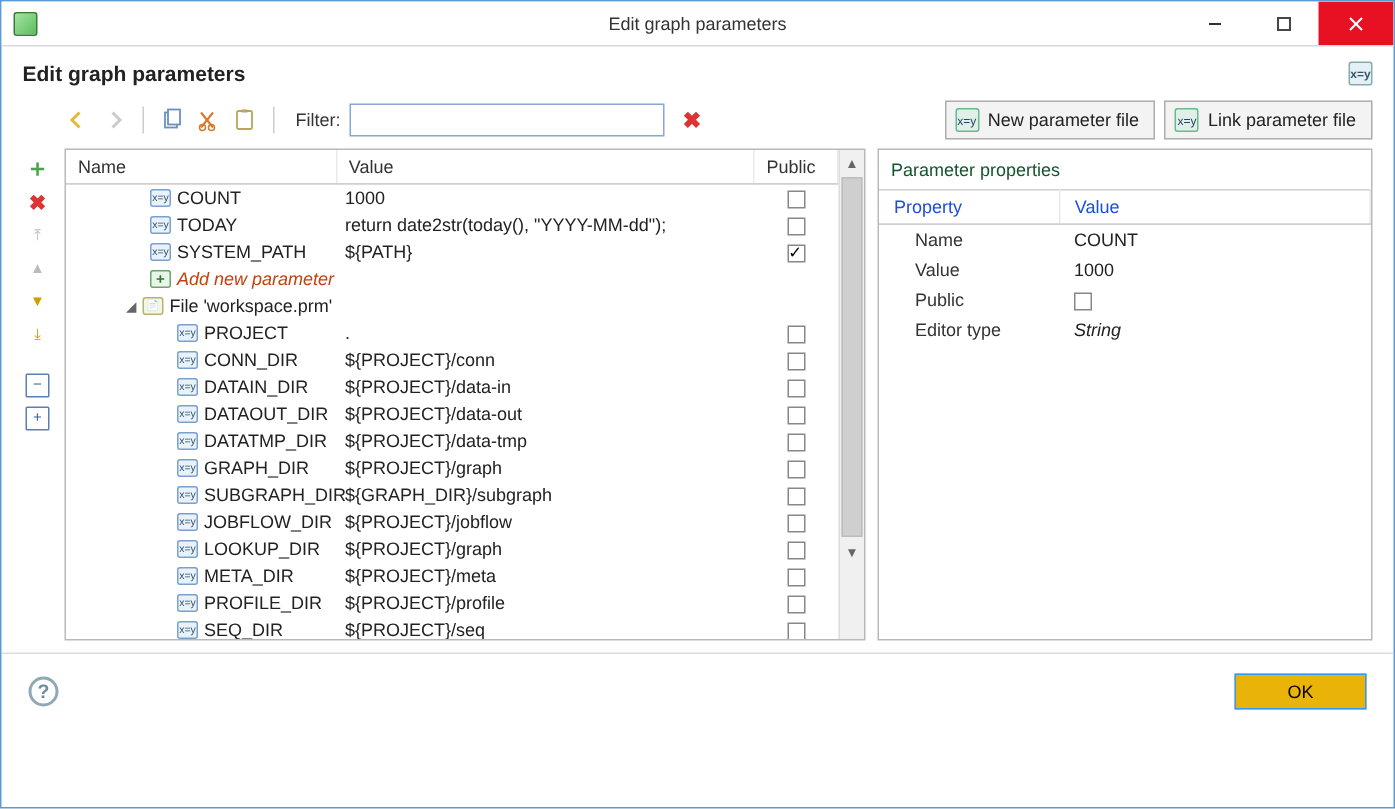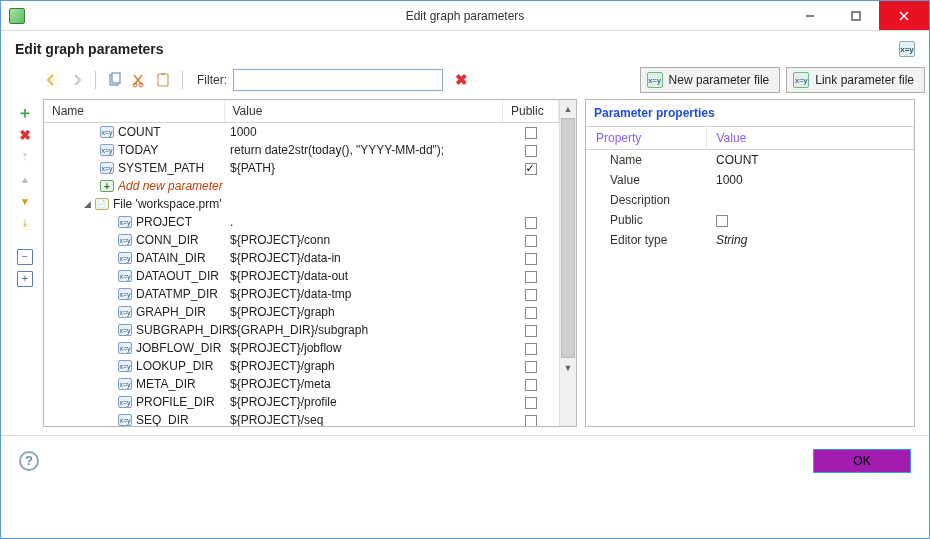--- a/index.html
+++ b/index.html
@@ -70,7 +70,7 @@
     display:flex;
     align-items:center;
     gap:6px;
-    padding: 4px 4px 6px 42px;
+    padding: 4px 14px 6px 42px;
   }
   .bar .tb-icon {
     width:18px;height:18px; display:inline-flex;align-items:center;justify-content:center;

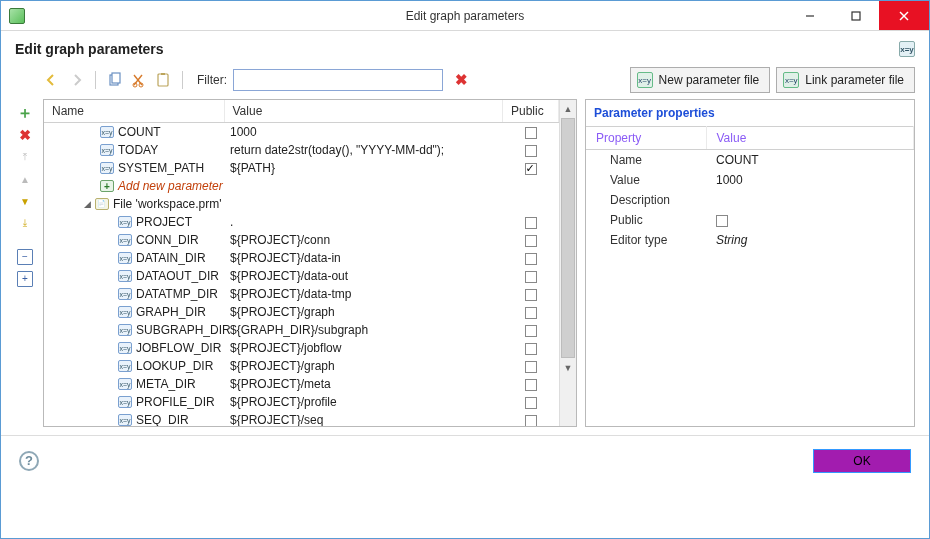--- a/index.html
+++ b/index.html
@@ -175,8 +175,8 @@
   }
   .props-title{
     padding:6px 8px;
-    font-weight:bold;
-    color:#1d4ed8;
+    font-weight:normal;
+    color:#14532d;
   }
   .props table{width:100%;border-collapse:collapse;}
   .props thead th{

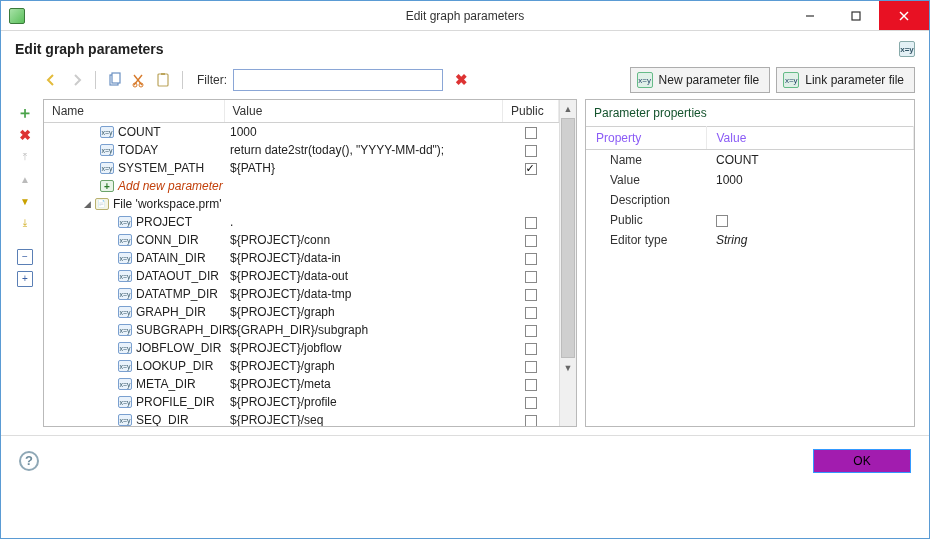--- a/index.html
+++ b/index.html
@@ -185,7 +185,7 @@
     border-top:1px solid #d0d0d0;
     border-bottom:1px solid #d0d0d0;
     border-right:1px solid #eaeaea;
-    color:#8b5cf6;
+    color:#1d4ed8;
   }
   .props tbody td{
     padding:3px 10px;

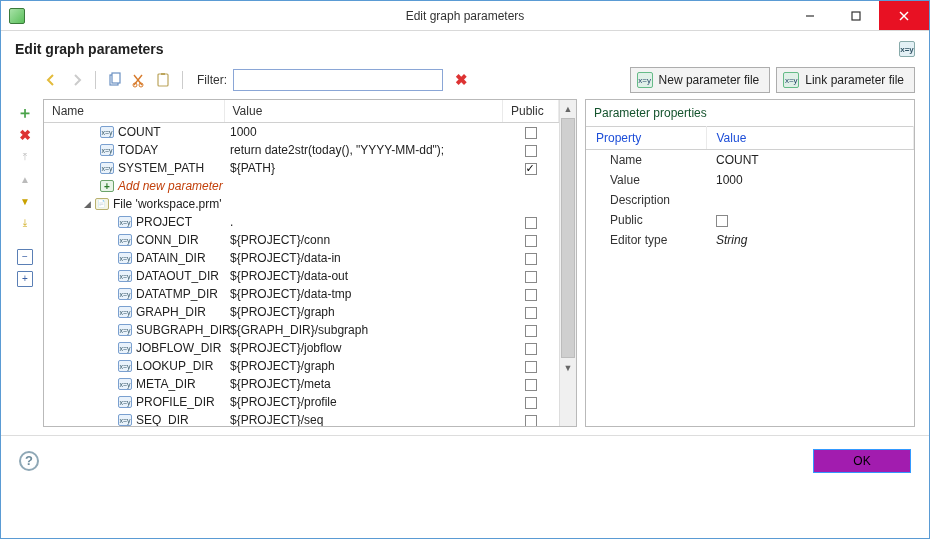--- a/index.html
+++ b/index.html
@@ -512,10 +512,6 @@
           <td>1000</td>
         </tr>
         <tr>
-          <td>Description</td>
-          <td></td>
-        </tr>
-        <tr>
           <td>Public</td>
           <td><span class="cb"></span></td>
         </tr>

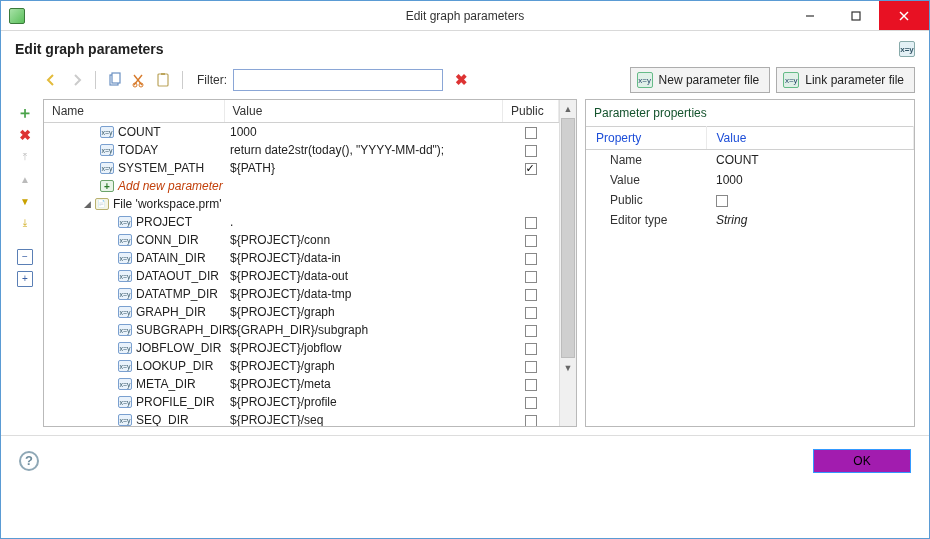--- a/index.html
+++ b/index.html
@@ -209,9 +209,9 @@
   }
   .footer .spacer{flex:1;}
   .footer .fbtn{
-    width:98px;height:24px;
+    width:88px;height:24px;
     border:1px solid #adadad;
-    background:#a21caf;
+    background:#eab308;
     display:flex;align-items:center;justify-content:center;
     cursor:pointer;
   }

